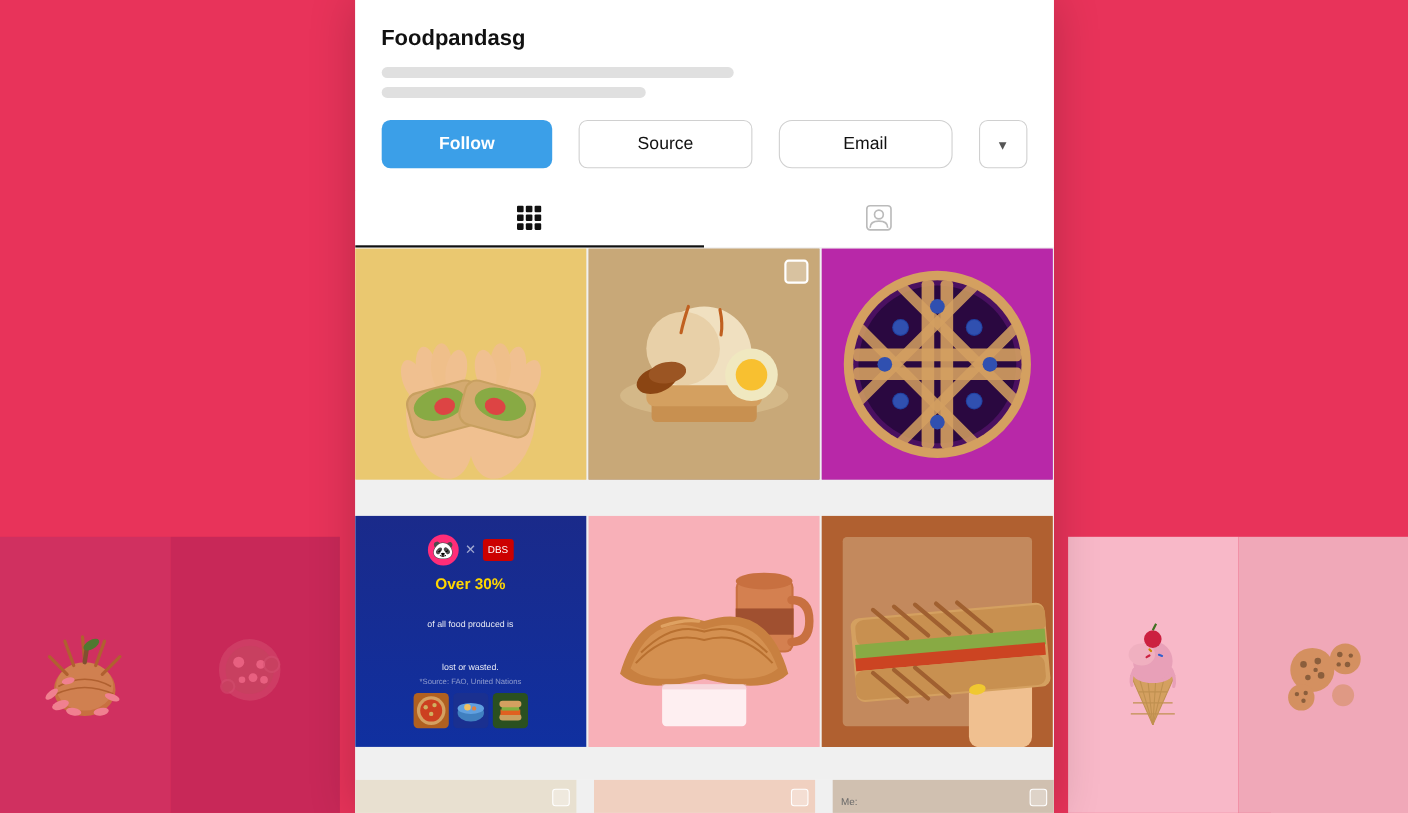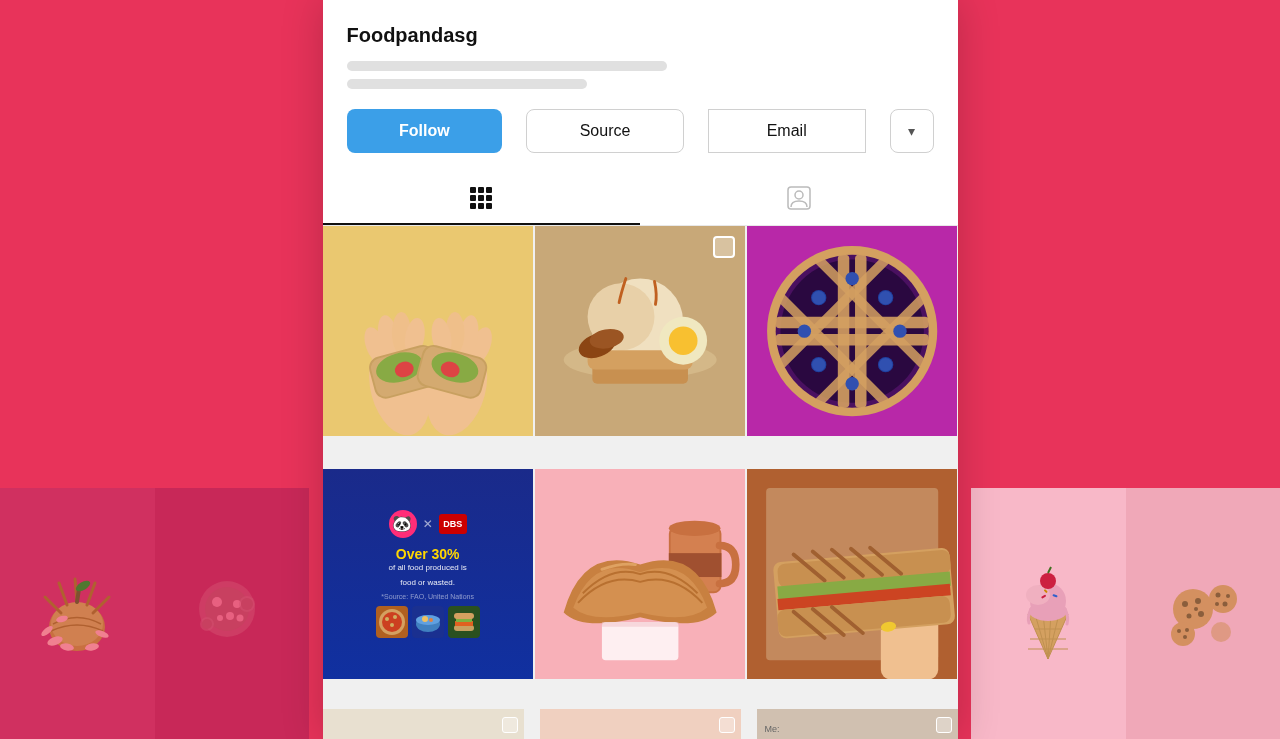--- a/index.html
+++ b/index.html
@@ -95,7 +95,7 @@
       background: white;
       color: #111;
       border: 1.5px solid #d0d0d0;
-      border-radius: 0;
+      border-radius: 12px;
       font-size: 16px;
       font-weight: 500;
       cursor: pointer;

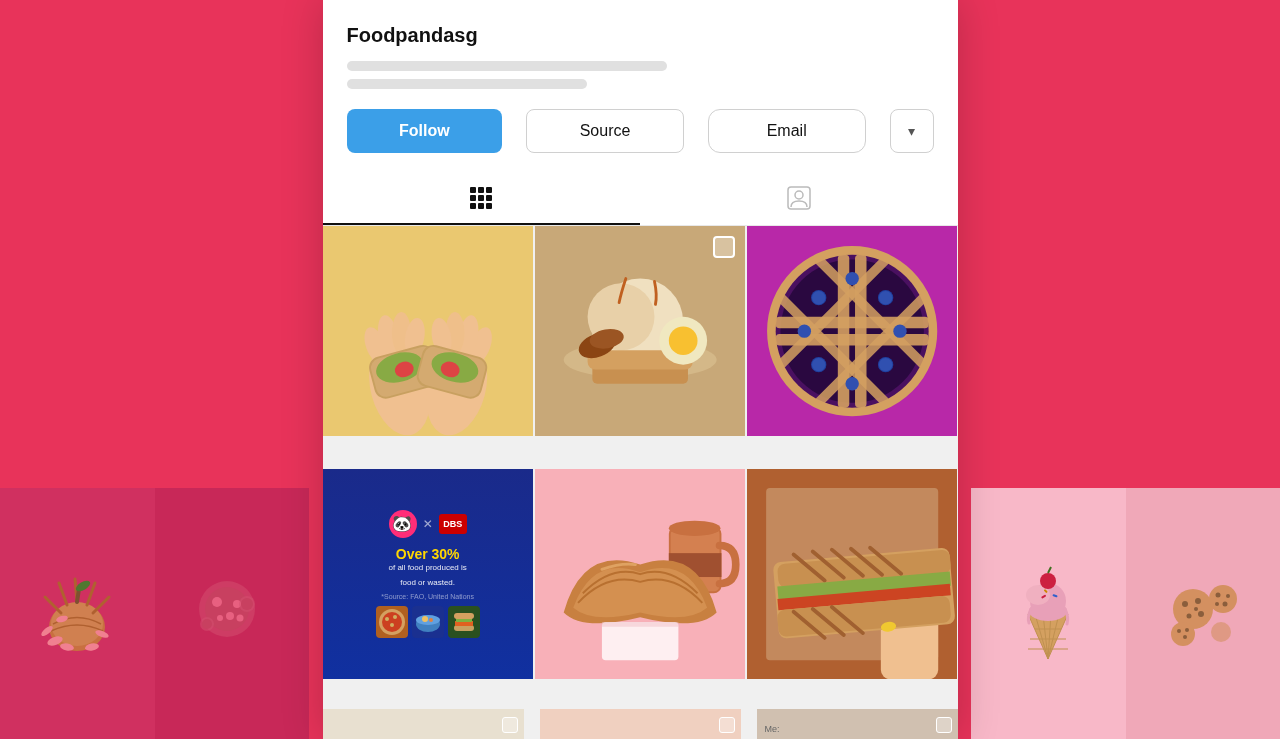--- a/index.html
+++ b/index.html
@@ -331,7 +331,7 @@
       justify-content: center;
       color: white;
       font-size: 9px;
-      font-weight: bold;
+      font-weight: normal;
       text-align: right;
     }
     .ad-headline {

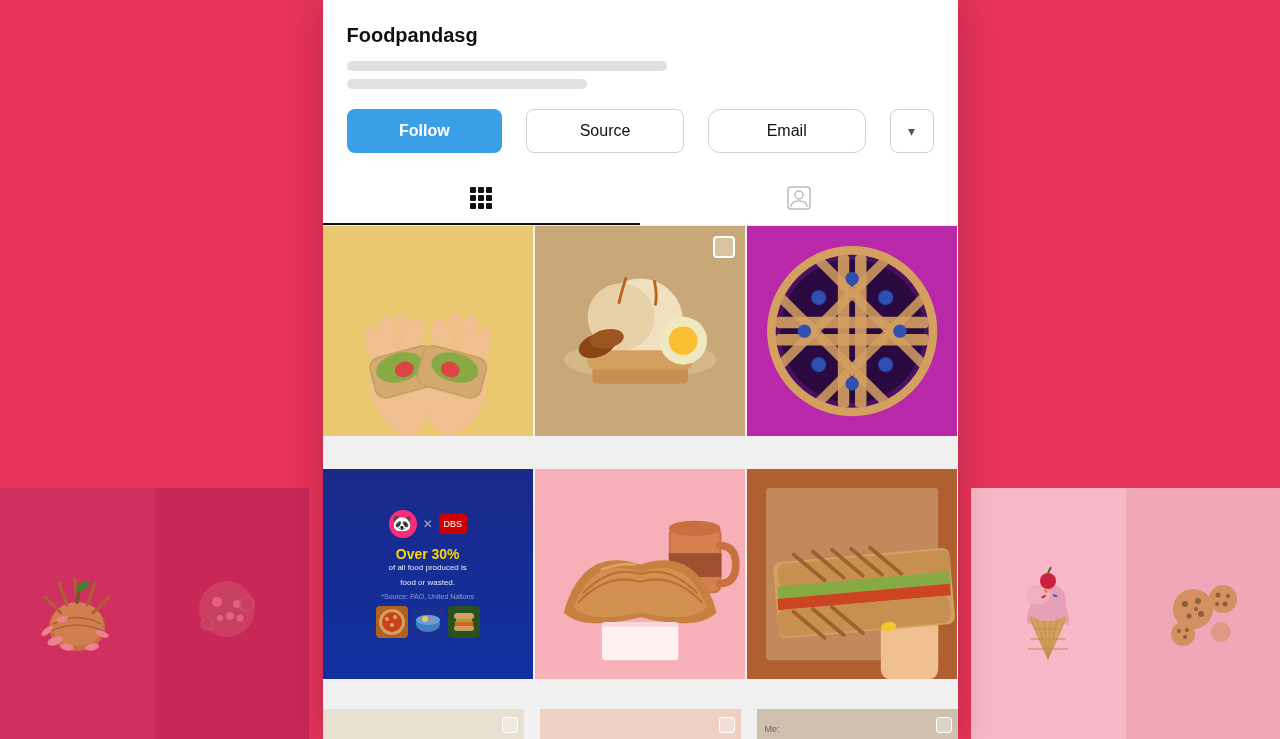--- a/index.html
+++ b/index.html
@@ -348,6 +348,7 @@
       text-align: center;
       margin-bottom: 6px;
       opacity: 0.9;
+      margin-top: 24px;
     }
     .ad-source {
       color: rgba(255,255,255,0.5);

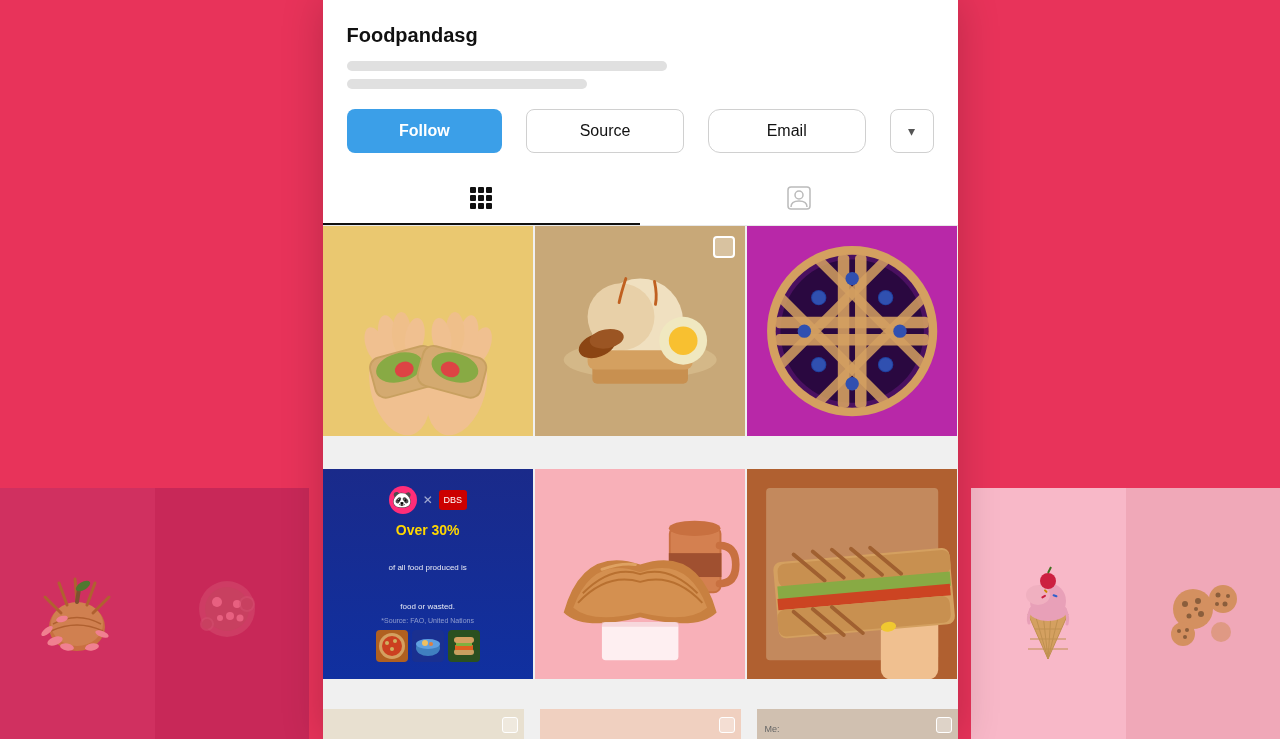--- a/index.html
+++ b/index.html
@@ -622,7 +622,7 @@
       </div>
       <div class="ad-headline">Over 30%</div>
       <div class="ad-sub">of all food produced is</div>
-      <div class="ad-sub">food or wasted.</div>
+      <div class="ad-sub">lost or wasted.</div>
       <div class="ad-source">*Source: FAO, United Nations</div>
       <div class="ad-bottom-images">
         <div class="ad-img-thumb" style="background: #d0701810; background-color:#b06020; display:flex;align-items:center;justify-content:center;">

